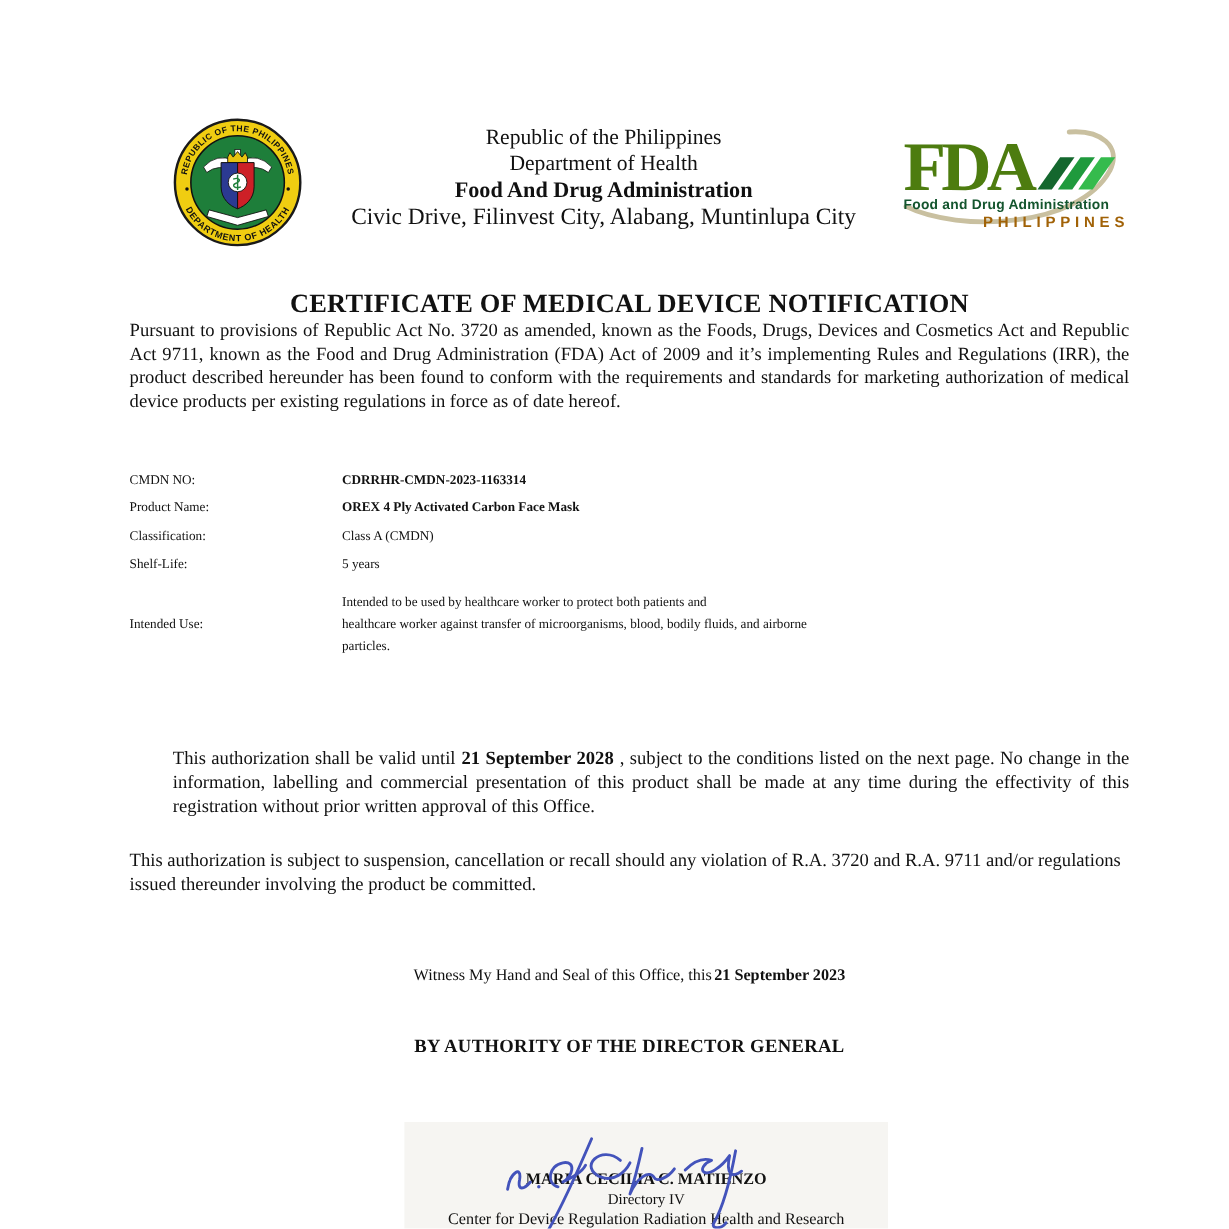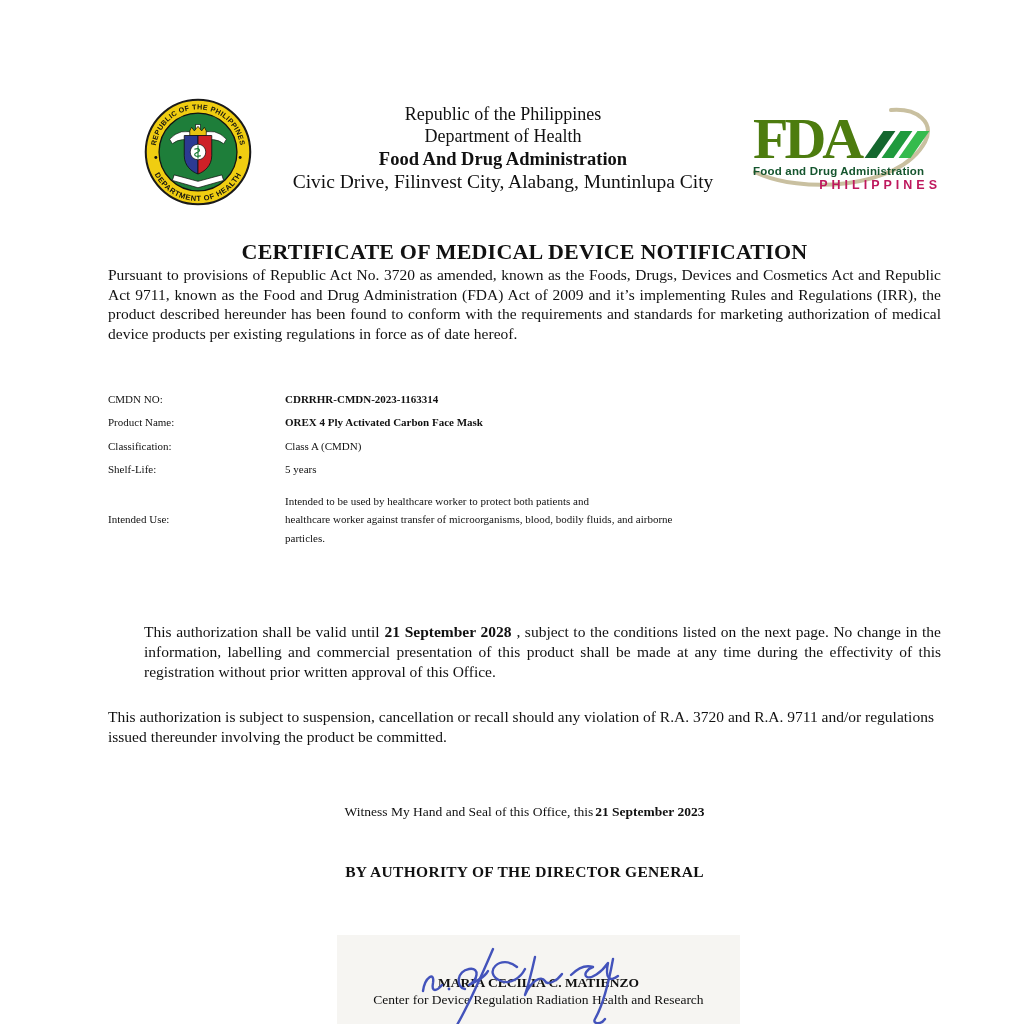--- a/index.html
+++ b/index.html
@@ -35,7 +35,7 @@
   }
   .fda-country {
     font-family:"Liberation Sans", sans-serif; font-weight:bold; font-size:12.5px;
-    color:#be185d; letter-spacing:4px; text-align:right; margin-top:1px; position:relative;
+    color:#a16207; letter-spacing:4px; text-align:right; margin-top:1px; position:relative;
   }
 
   

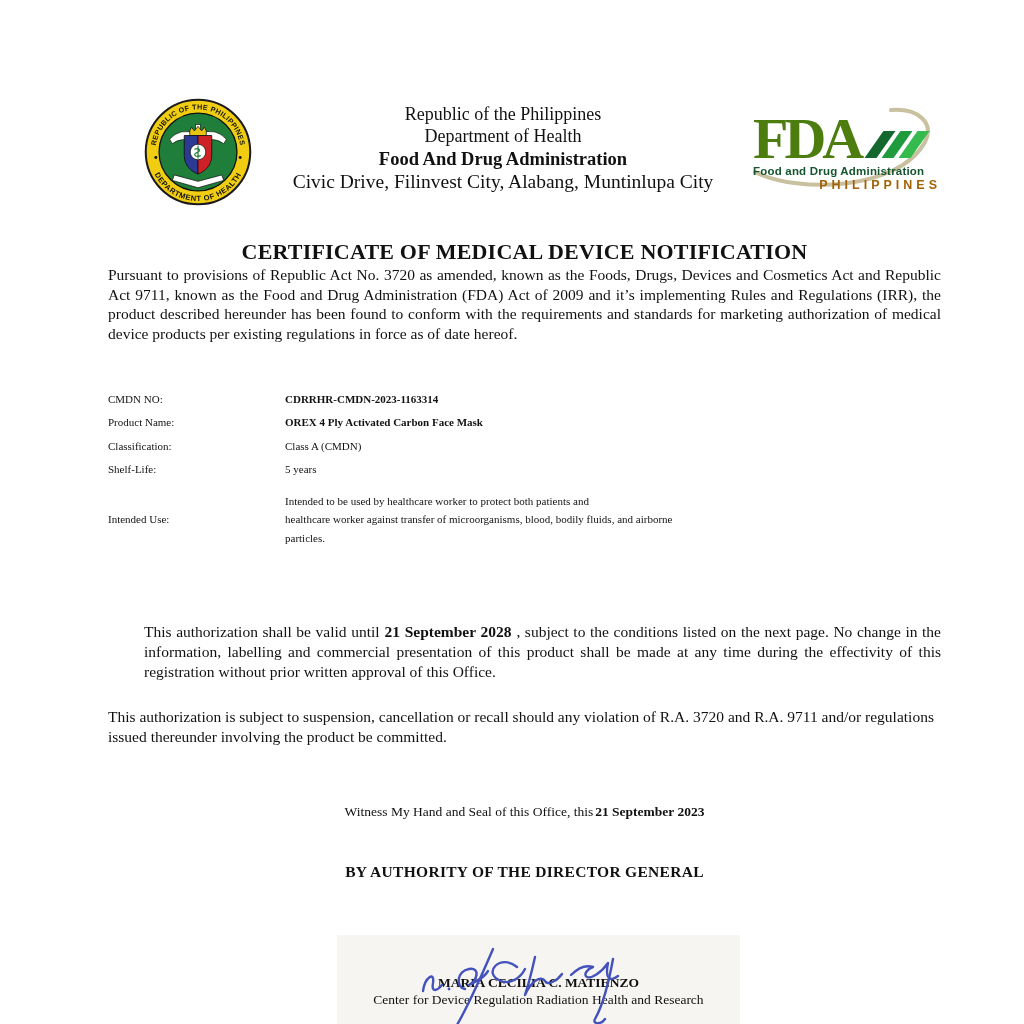--- a/index.html
+++ b/index.html
@@ -195,6 +195,7 @@
       </g>
     </svg>
     <div class="sig-name">MARIA CECILIA C. MATIENZO</div>
+    <div class="sig-title">Directory IV</div>
     <div class="sig-office">Center for Device Regulation Radiation Health and Research</div>
   </div>
 </div>

